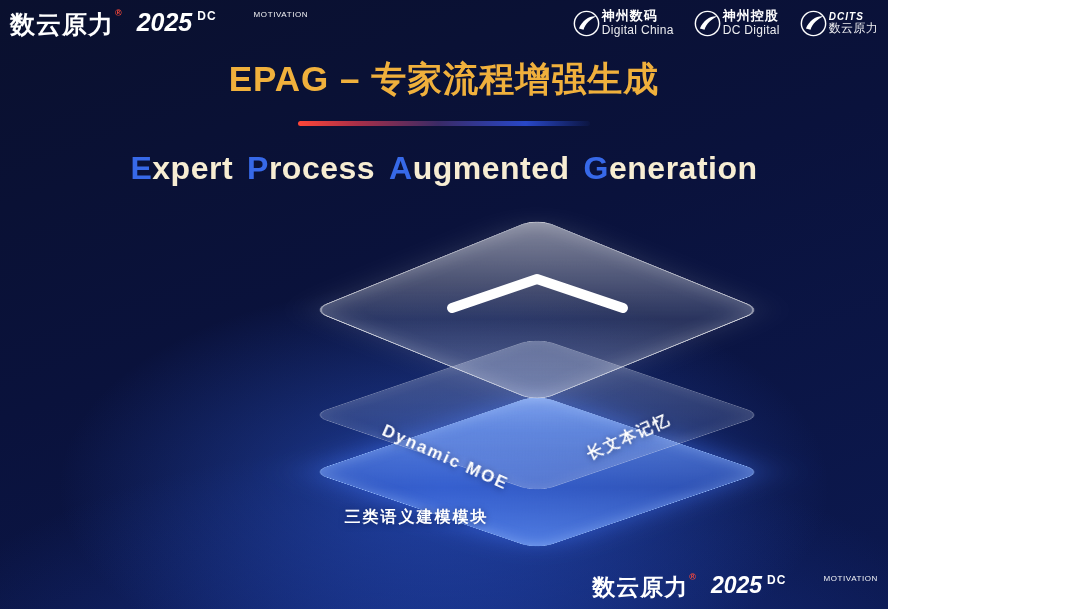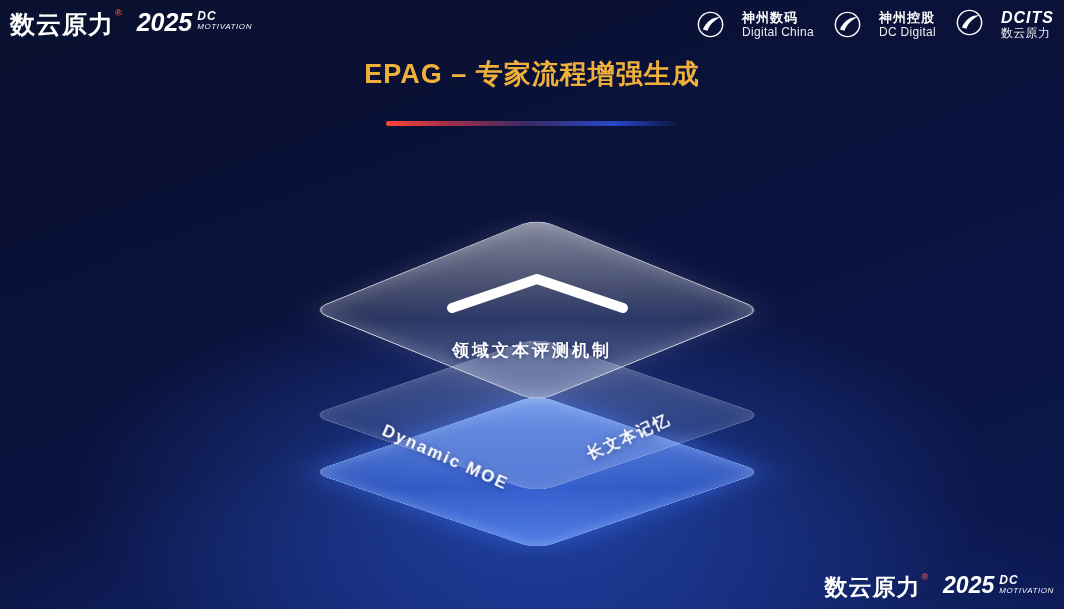--- a/index.html
+++ b/index.html
@@ -7,7 +7,7 @@
   body { font-family:"Liberation Sans","DejaVu Sans",sans-serif; }
 
   .stage{
-    position:relative; width:1064px; height:609px; color:#fff;
+    position:relative; width:888px; height:609px; color:#fff;
     background:
       radial-gradient(ellipse 62% 48% at 50% 80%, rgba(48,96,225,0.55), rgba(48,96,225,0) 70%),
       radial-gradient(ellipse 85% 55% at 50% 112%, rgba(35,75,200,0.5), rgba(35,75,200,0) 72%),

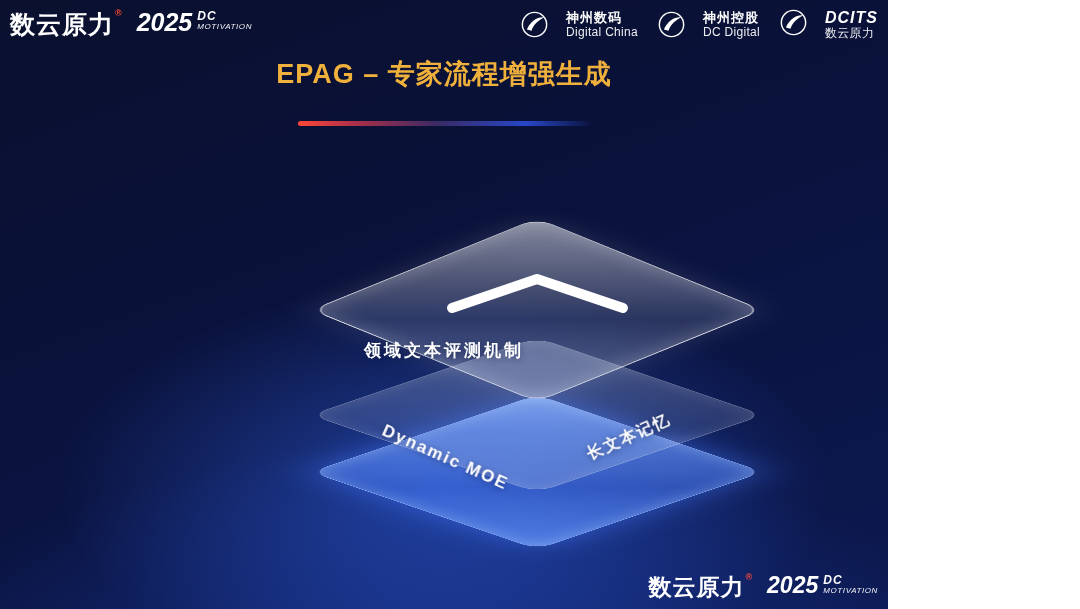--- a/index.html
+++ b/index.html
@@ -20,7 +20,7 @@
   .b-name{ font-size:25px; font-weight:900; letter-spacing:1px; }
   .b-reg{ font-size:9px; color:#ff4a3a; vertical-align:super; margin:0 1px; font-weight:700; }
   .b-year{ font-size:25px; font-weight:900; font-style:italic; margin-left:14px; }
-  .b-col{ display:inline-flex; flex-direction:column; margin-left:5px; margin-top:2px; line-height:1;font-style:italic; }
+  .b-col{ display:inline-flex; margin-left:5px; margin-top:2px; line-height:1; }
   .b-dc{ font-size:12px; font-weight:800; letter-spacing:1px; }
   .b-mot{ font-size:8px; letter-spacing:.6px; margin-top:1px; opacity:.95; }
 

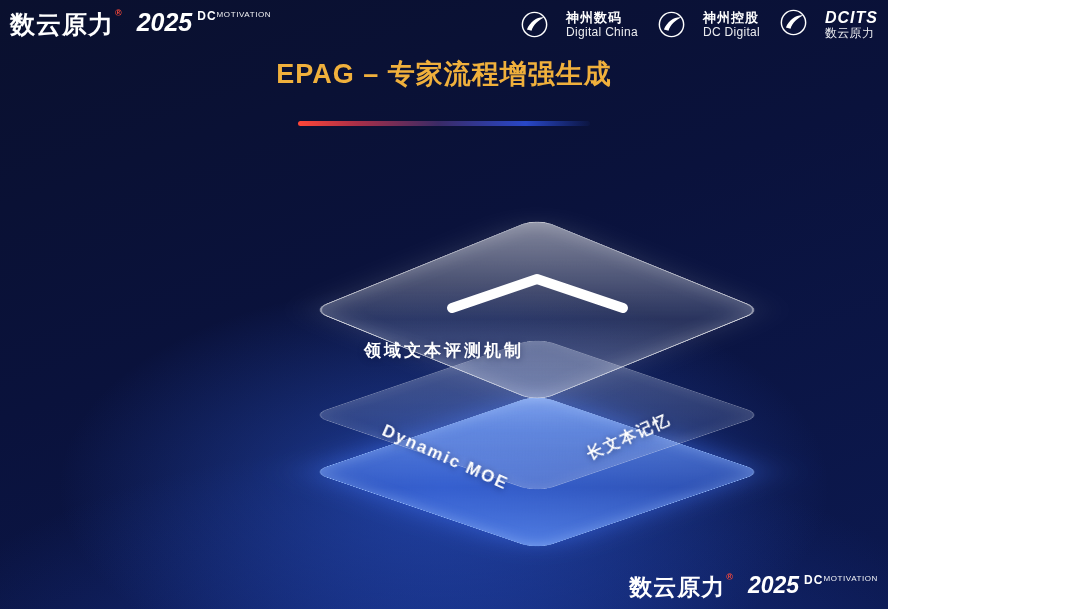--- a/index.html
+++ b/index.html
@@ -22,7 +22,7 @@
   .b-year{ font-size:25px; font-weight:900; font-style:italic; margin-left:14px; }
   .b-col{ display:inline-flex; margin-left:5px; margin-top:2px; line-height:1; }
   .b-dc{ font-size:12px; font-weight:800; letter-spacing:1px; }
-  .b-mot{ font-size:8px; letter-spacing:.6px; margin-top:1px; opacity:.95; }
+  .b-mot{ font-size:8px; letter-spacing:.6px; margin-top:1px; opacity:.95;margin-left:37px; }
 
   
   .live{ position:absolute; top:58px; left:10px; font-size:20px; font-weight:800; letter-spacing:1px; }

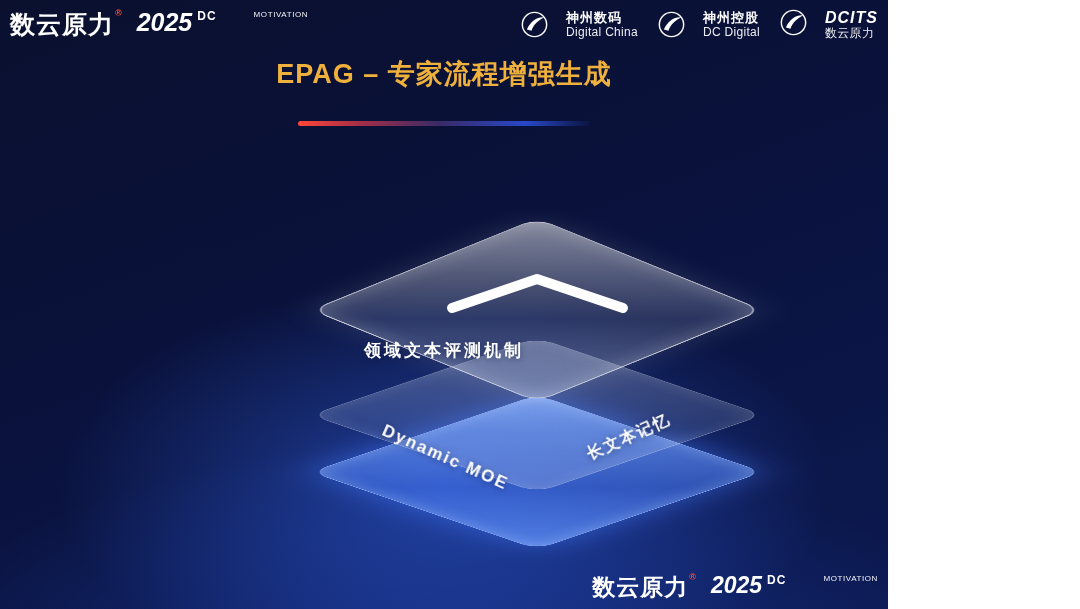--- a/index.html
+++ b/index.html
@@ -29,7 +29,7 @@
 
   
   .partners{ position:absolute; top:9px; right:10px; display:flex; align-items:center; gap:20px; }
-  .partner{ display:flex; align-items:flex-start; gap:18px; }
+  .partner{ display:flex; align-items:center; gap:2px; }
   .p-icon svg{ width:27px; height:27px; display:block; }
   .p-col{ display:flex; flex-direction:column; line-height:1.15; }
   .p-name{ font-size:13px; font-weight:800; letter-spacing:1px; }

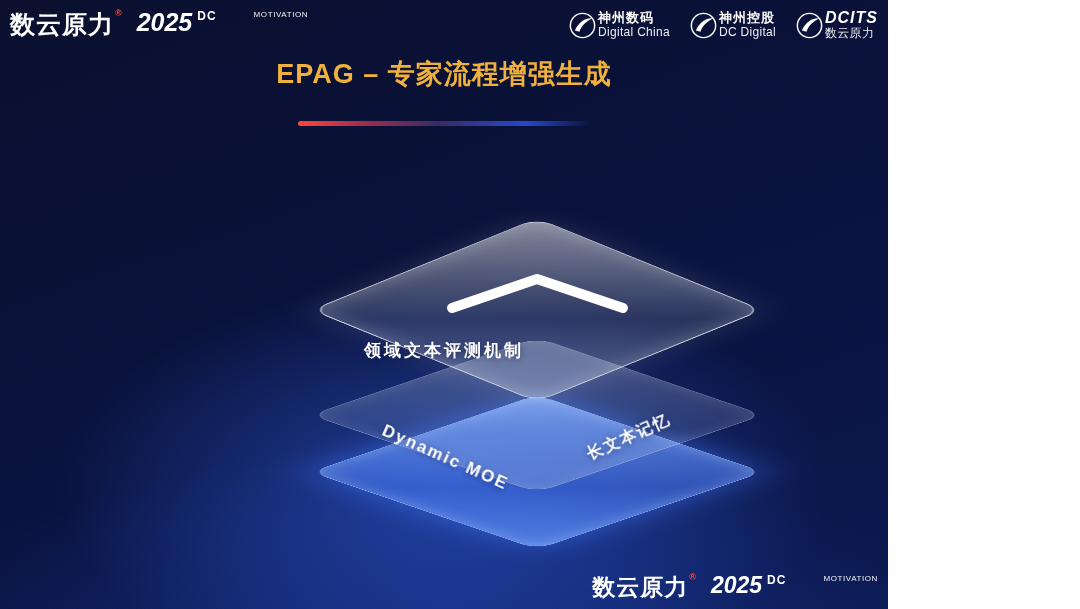--- a/index.html
+++ b/index.html
@@ -34,7 +34,7 @@
   .p-col{ display:flex; flex-direction:column; line-height:1.15; }
   .p-name{ font-size:13px; font-weight:800; letter-spacing:1px; }
   .p-sub{ font-size:12px; opacity:.92; letter-spacing:.3px; }
-  .partner.dcits .p-name{ font-style:italic; font-size:16px; }
+  .partner.dcits .p-name{ font-style:italic; font-size:10px; }
 
   
   .title-cn{

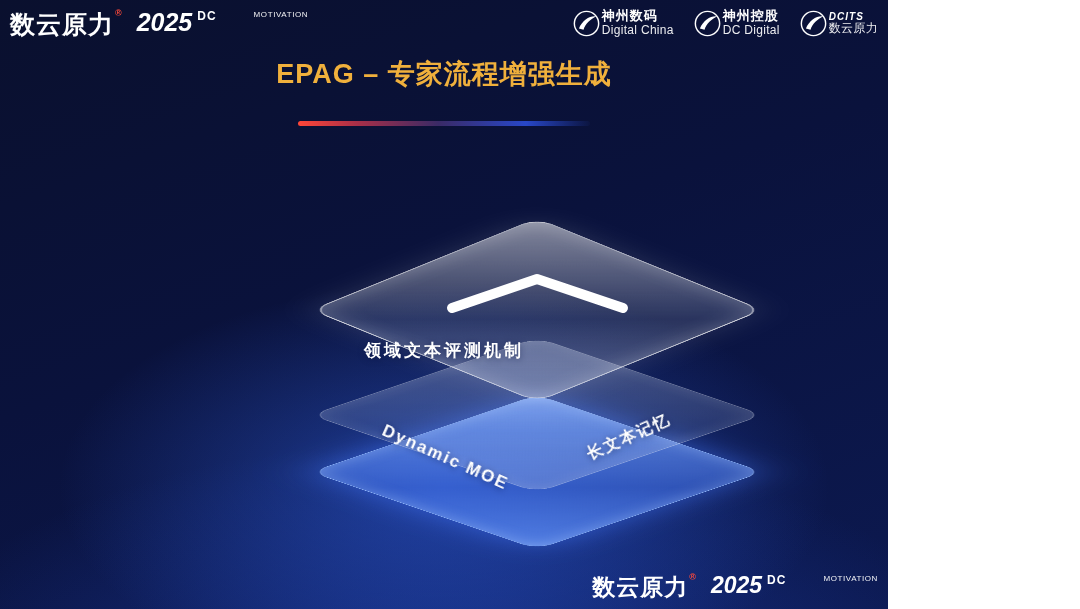--- a/index.html
+++ b/index.html
@@ -39,7 +39,7 @@
   
   .title-cn{
     position:absolute; top:56px; left:0; right:0; text-align:center;
-    font-size:27px; font-weight:800; letter-spacing:1px; color:#f0b03c;
+    font-size:35px; font-weight:800; letter-spacing:1px; color:#f0b03c;
   }
   .divider{
     position:absolute; top:121px; left:50%; transform:translateX(-50%);

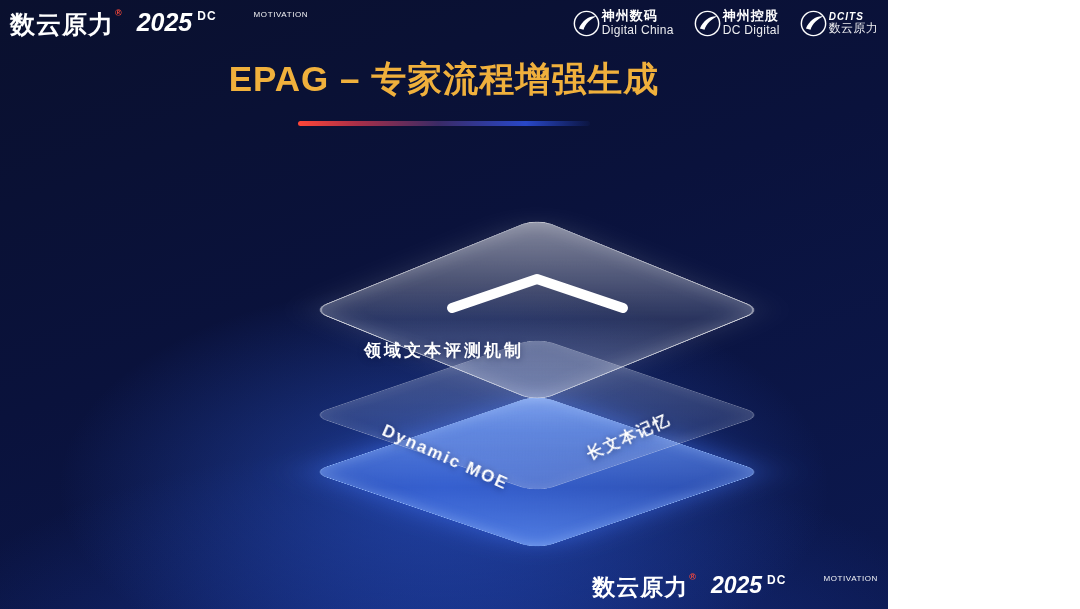--- a/index.html
+++ b/index.html
@@ -158,6 +158,9 @@
 
   <div class="title-cn">EPAG – 专家流程增强生成</div>
   <div class="divider"></div>
+  <div class="title-en">
+    <span class="word"><span class="cap">E</span><span class="rest">xpert</span></span><span class="word"><span class="cap">P</span><span class="rest">rocess</span></span><span class="word"><span class="cap">A</span><span class="rest">ugmented</span></span><span class="word"><span class="cap">G</span><span class="rest">eneration</span></span>
+  </div>
 
   <div class="diagram">
     <div class="layer layer-top"></div>

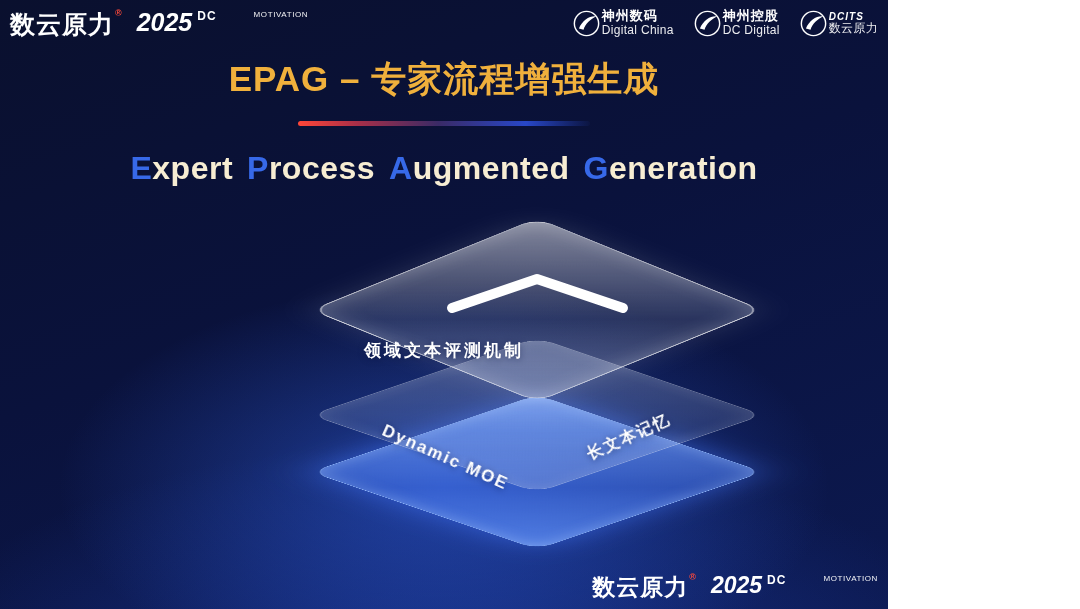--- a/index.html
+++ b/index.html
@@ -171,7 +171,6 @@
       <polyline points="12,40 97,11 183,40" fill="none" stroke="#ffffff" stroke-width="10" stroke-linecap="round" stroke-linejoin="round"></polyline>
     </svg>
 
-    <div class="lbl lbl-top">领域文本评测机制</div>
     <div class="lbl lbl-moe">Dynamic MOE</div>
     <div class="lbl lbl-mem">长文本记忆</div>
   </div>

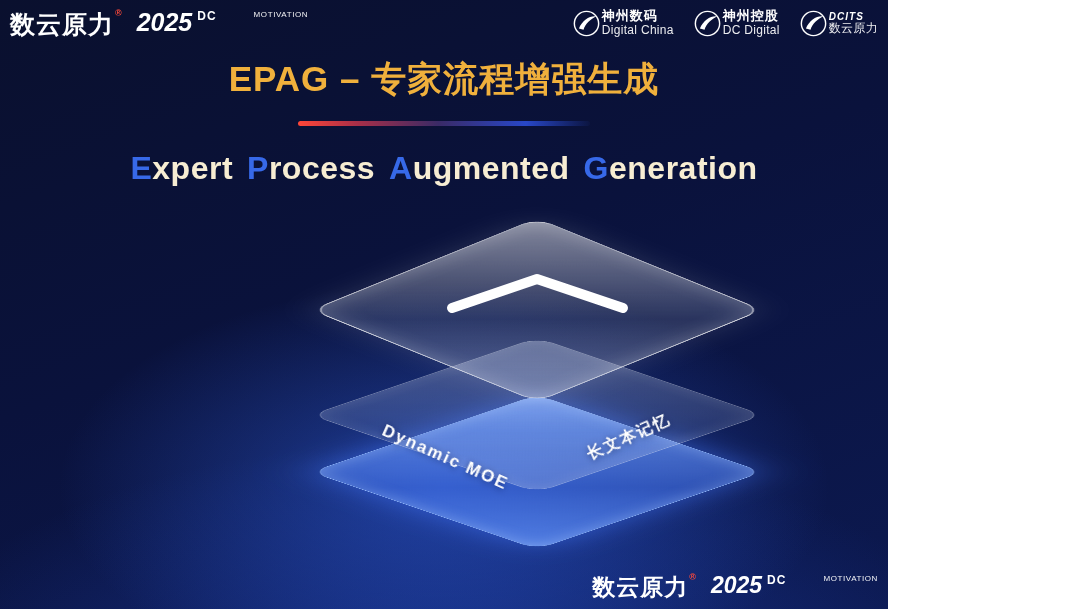--- a/index.html
+++ b/index.html
@@ -173,6 +173,7 @@
 
     <div class="lbl lbl-moe">Dynamic MOE</div>
     <div class="lbl lbl-mem">长文本记忆</div>
+    <div class="lbl lbl-bottom">三类语义建模模块</div>
   </div>
 
   <div class="brand brand-bottom">

